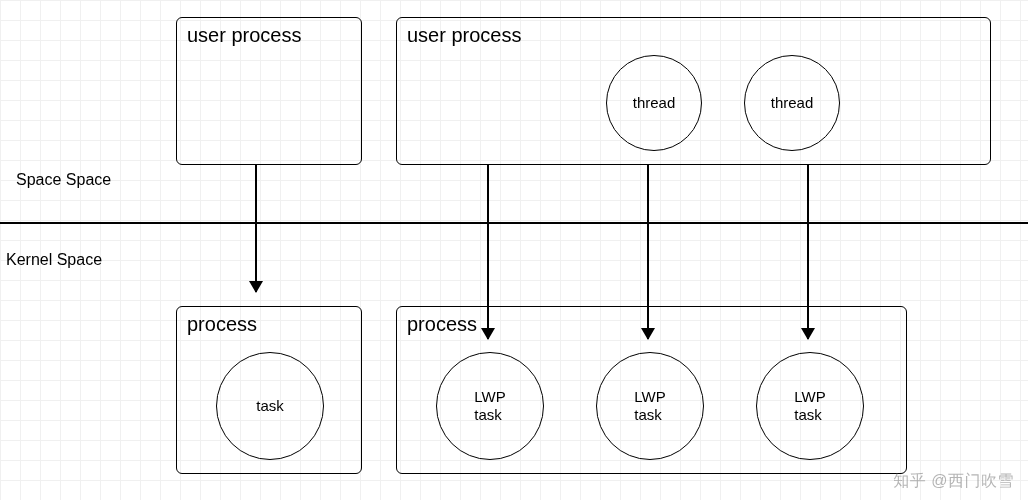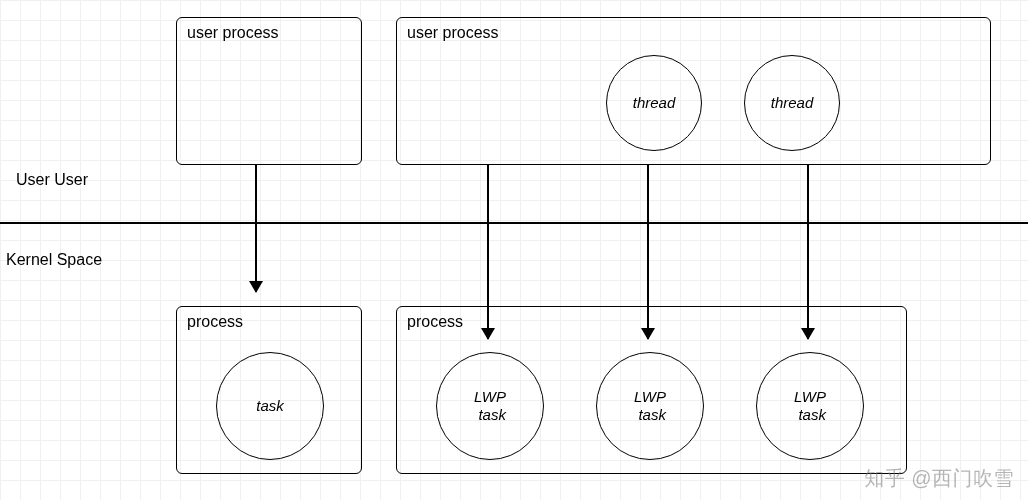--- a/index.html
+++ b/index.html
@@ -30,7 +30,7 @@
       position: absolute;
       top: 6px;
       left: 10px;
-      font-size: 16px;
+      font-size: 20px;
       color: #000;
     }
     .circle {

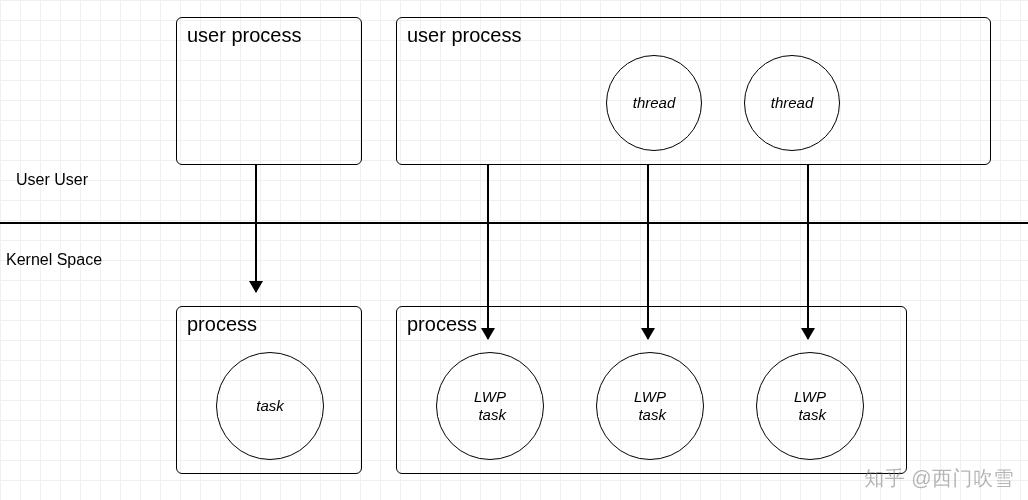--- a/index.html
+++ b/index.html
@@ -40,11 +40,10 @@
       display: flex;
       align-items: center;
       justify-content: center;
-      text-align: right;
+      text-align: left;
       font-size: 15px;
       line-height: 1.2;
       background: transparent;
-      font-style: italic;
     }
     .divider {
       position: absolute;

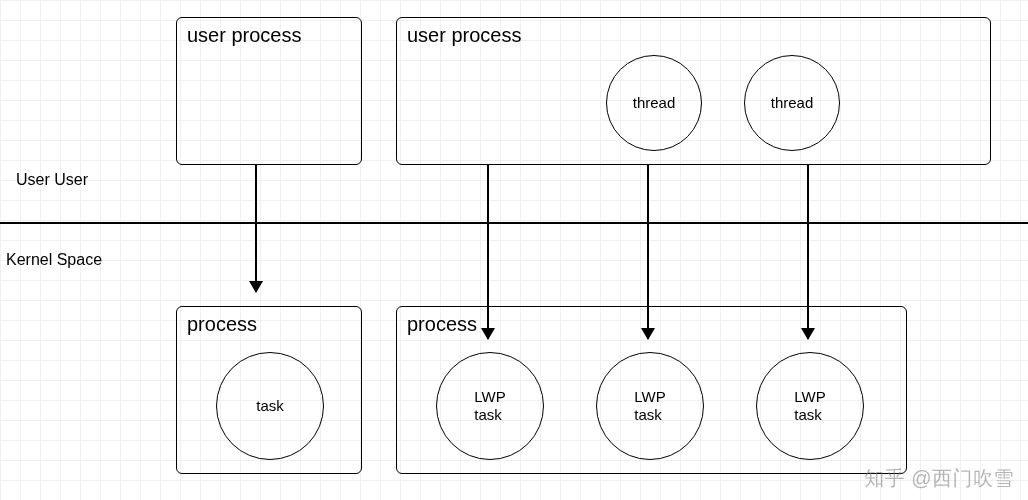--- a/index.html
+++ b/index.html
@@ -82,7 +82,7 @@
 </head>
 <body>
 
-<div class="label" style="top:171px; left:16px;">User  User</div>
+<div class="label" style="top:171px; left:16px;">Space  Space</div>
 <div class="label" style="top:251px; left:6px;">Kernel Space</div>
 
 <div class="divider" style="top:222px;"></div>

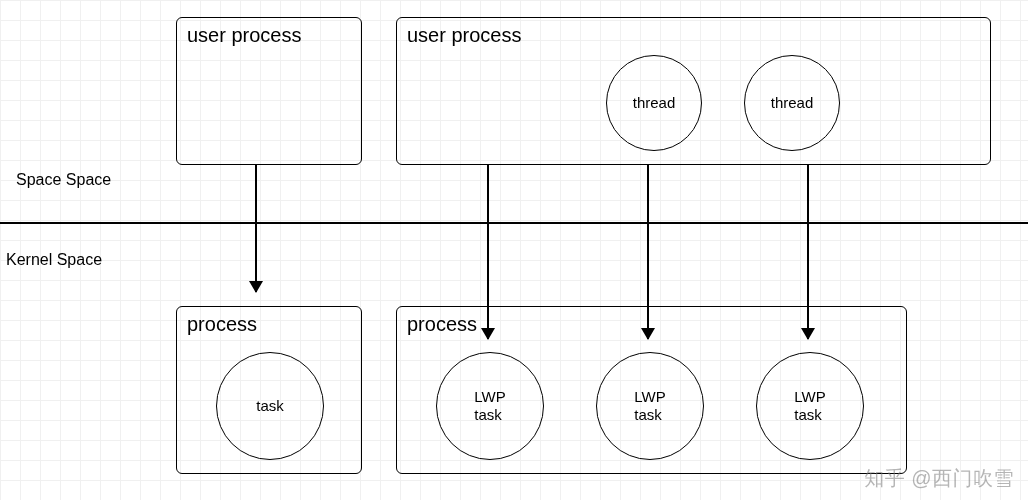--- a/index.html
+++ b/index.html
@@ -73,7 +73,7 @@
       position: absolute;
       right: 14px;
       bottom: 8px;
-      font-size: 20px;
+      font-size: 16px;
       color: rgba(120,120,120,0.55);
       font-family: "Microsoft YaHei", sans-serif;
       letter-spacing: 0.5px;

